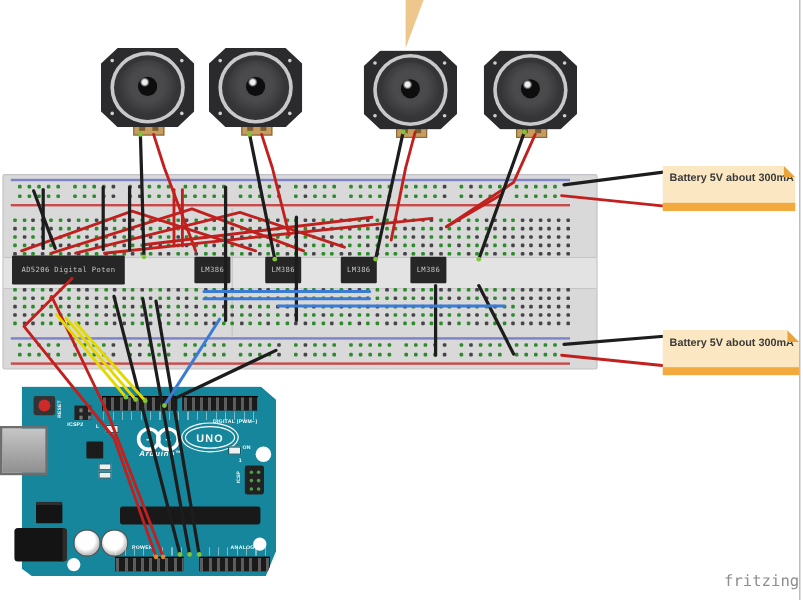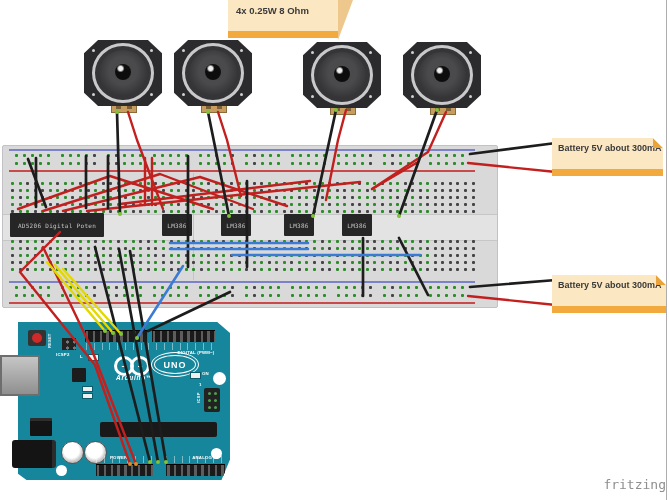--- a/index.html
+++ b/index.html
@@ -1102,10 +1102,6 @@
       <circle cx="136" cy="464" r="2" fill="#d98e2b"></circle>
     </svg>
 
-  <div class="note" style="left:228px;top:0;width:110px;height:38px;z-index:8;">
-    <span class="note-text">4x 0.25W 8 Ohm</span>
-    <div class="note-bar"></div>
-  </div>
   <div class="abs" style="left:338px;top:0;width:0;height:0;border-top:40px solid #eec78c;border-right:15px solid transparent;z-index:8;"></div>
 
   <div class="note note-clip" style="left:552px;top:138px;width:111px;height:38px;z-index:8;">

